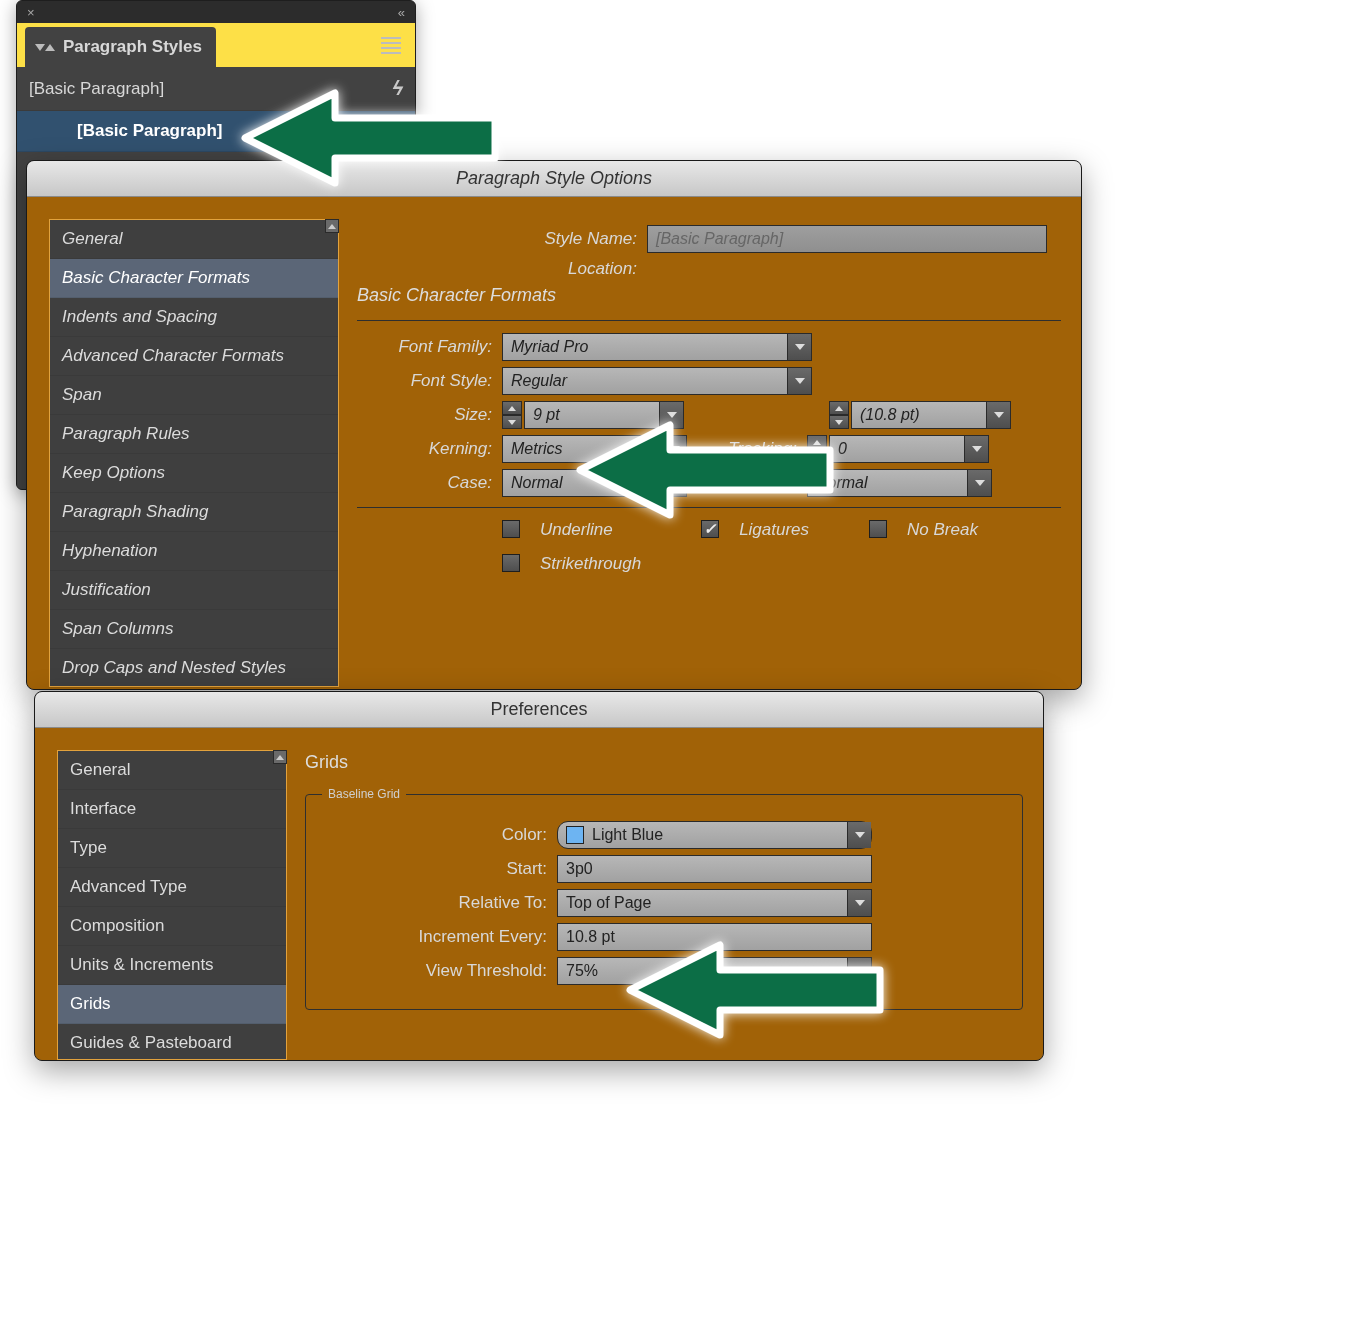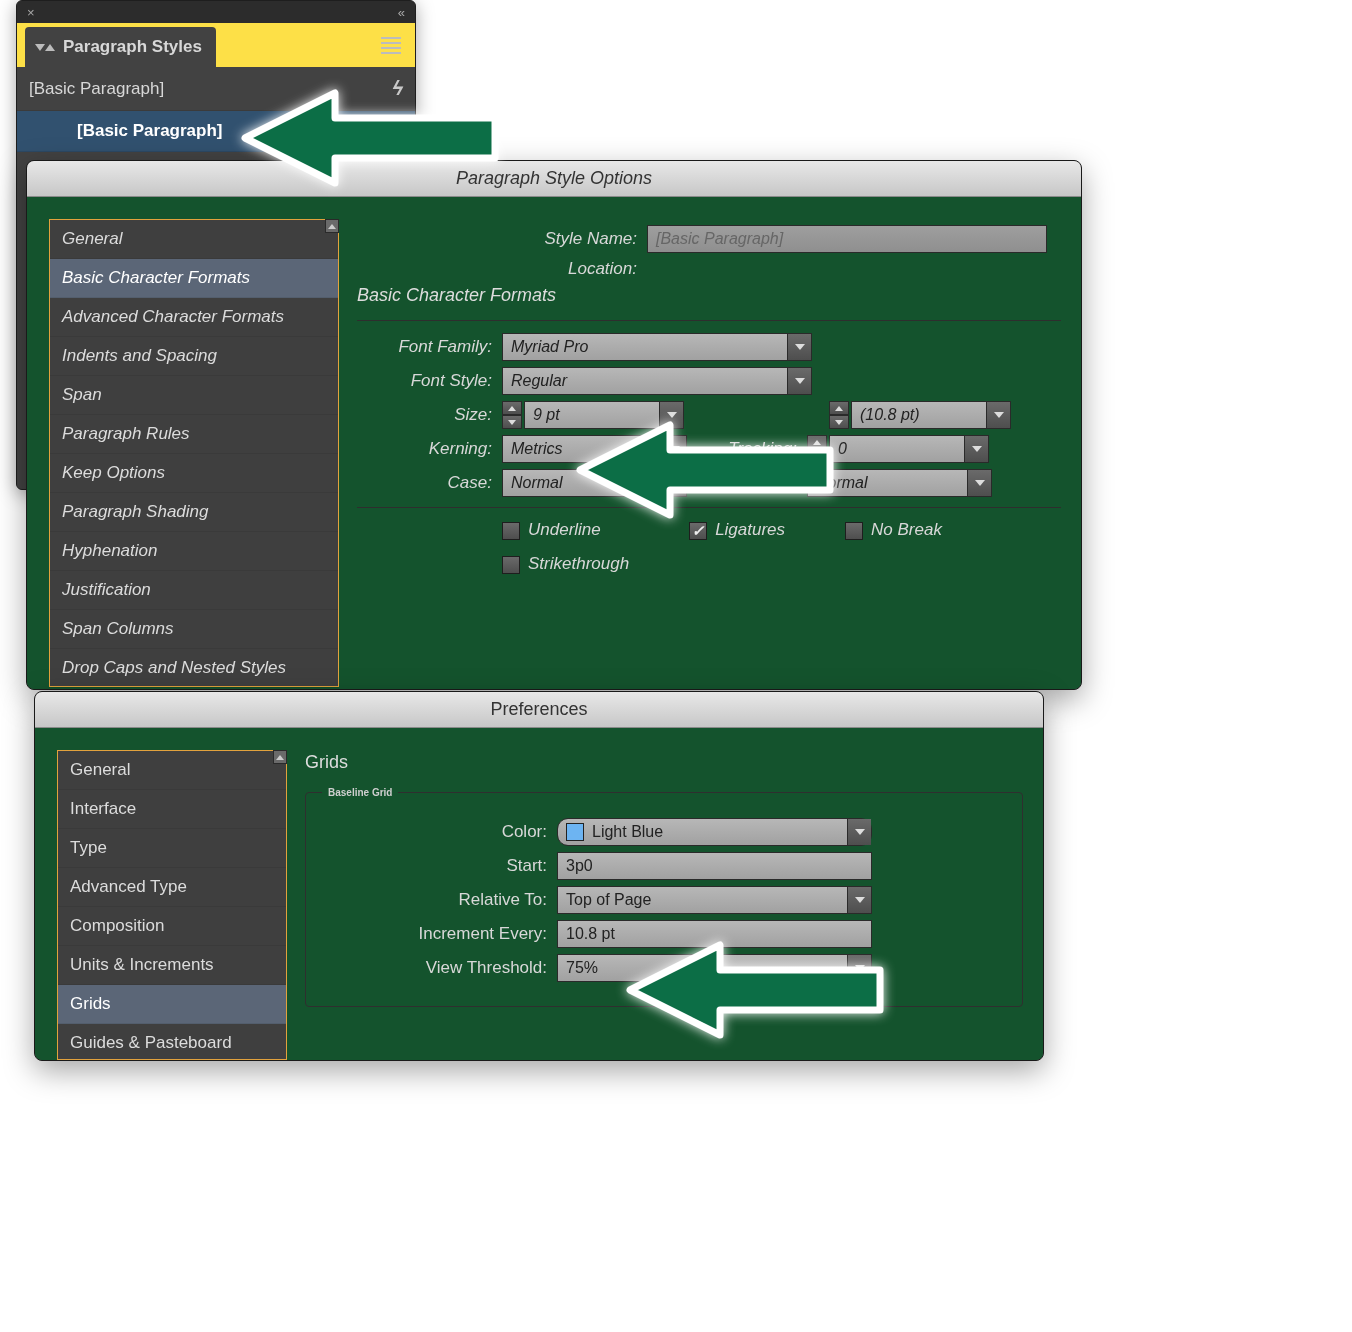--- a/index.html
+++ b/index.html
@@ -112,7 +112,7 @@
     display:flex;
     padding:22px 20px 20px 22px;
     gap:18px;
-    background:#14532d;
+    background:#a16207;
   }
 
   

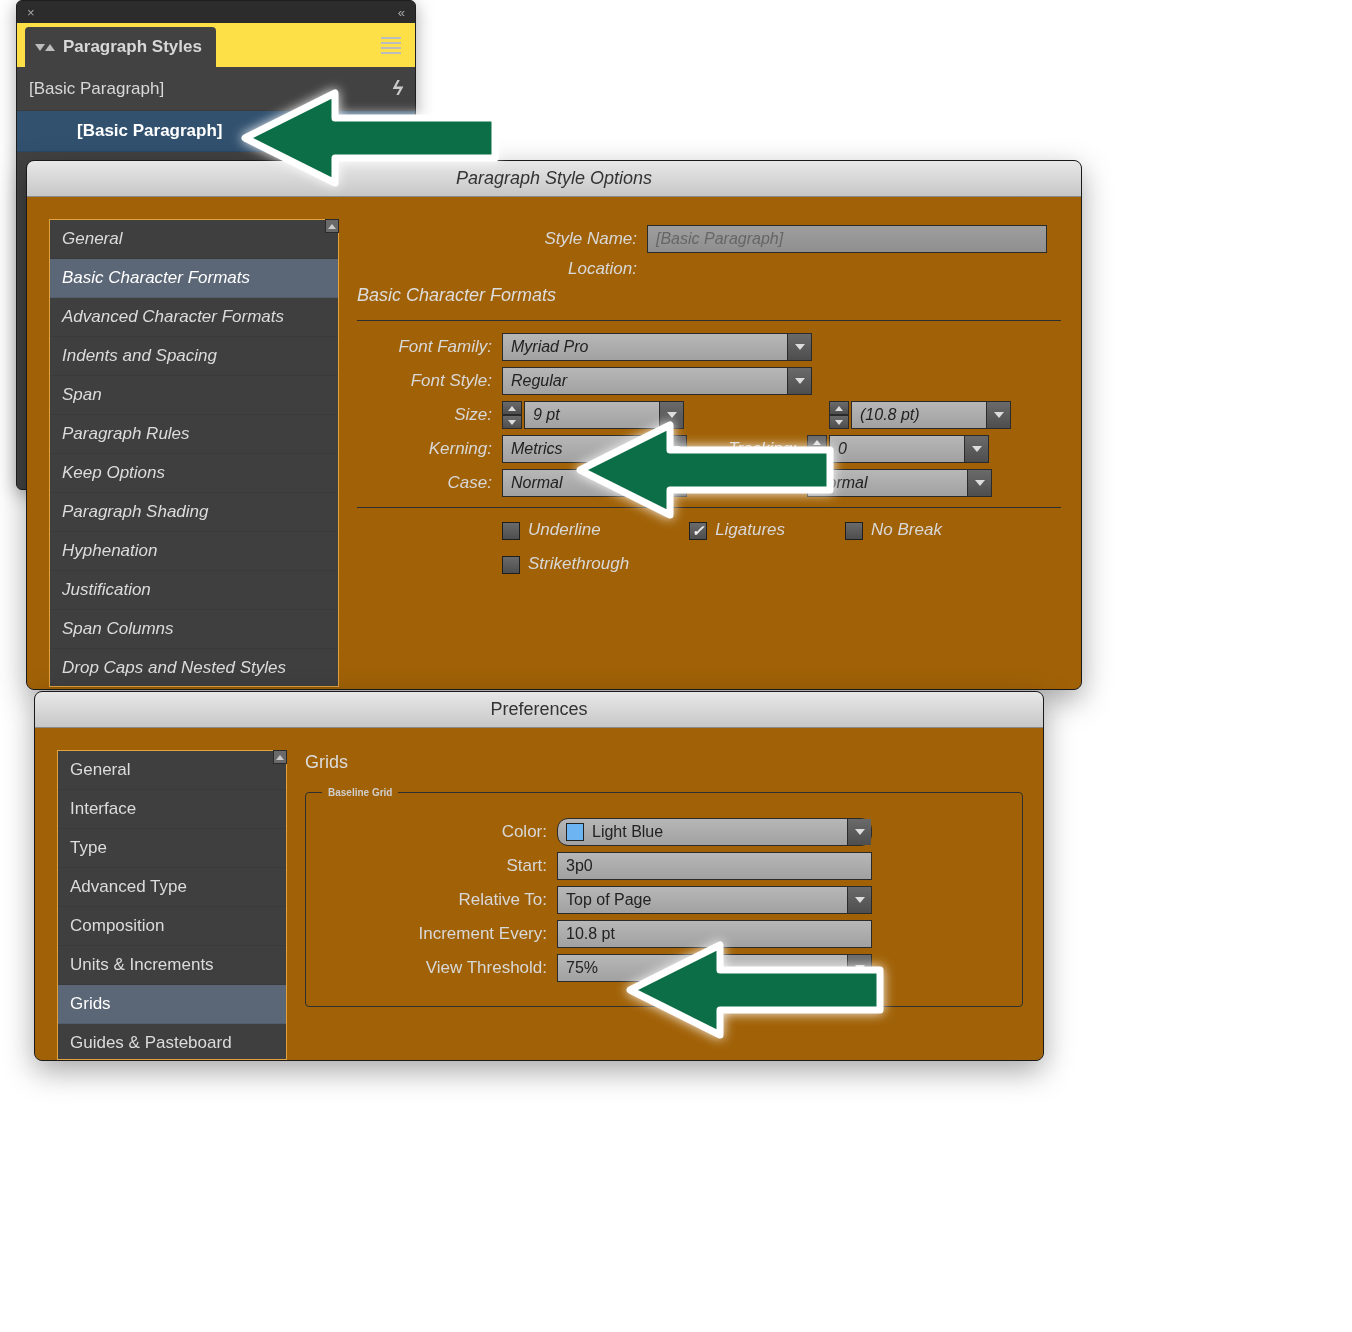--- a/index.html
+++ b/index.html
@@ -265,8 +265,8 @@
       <ul id="pso-nav">
           <li>General</li>
           <li class="selected">Basic Character Formats</li>
+          <li>Indents and Spacing</li>
           <li>Advanced Character Formats</li>
-          <li>Indents and Spacing</li>
           <li>Span</li>
           <li>Paragraph Rules</li>
           <li>Keep Options</li>

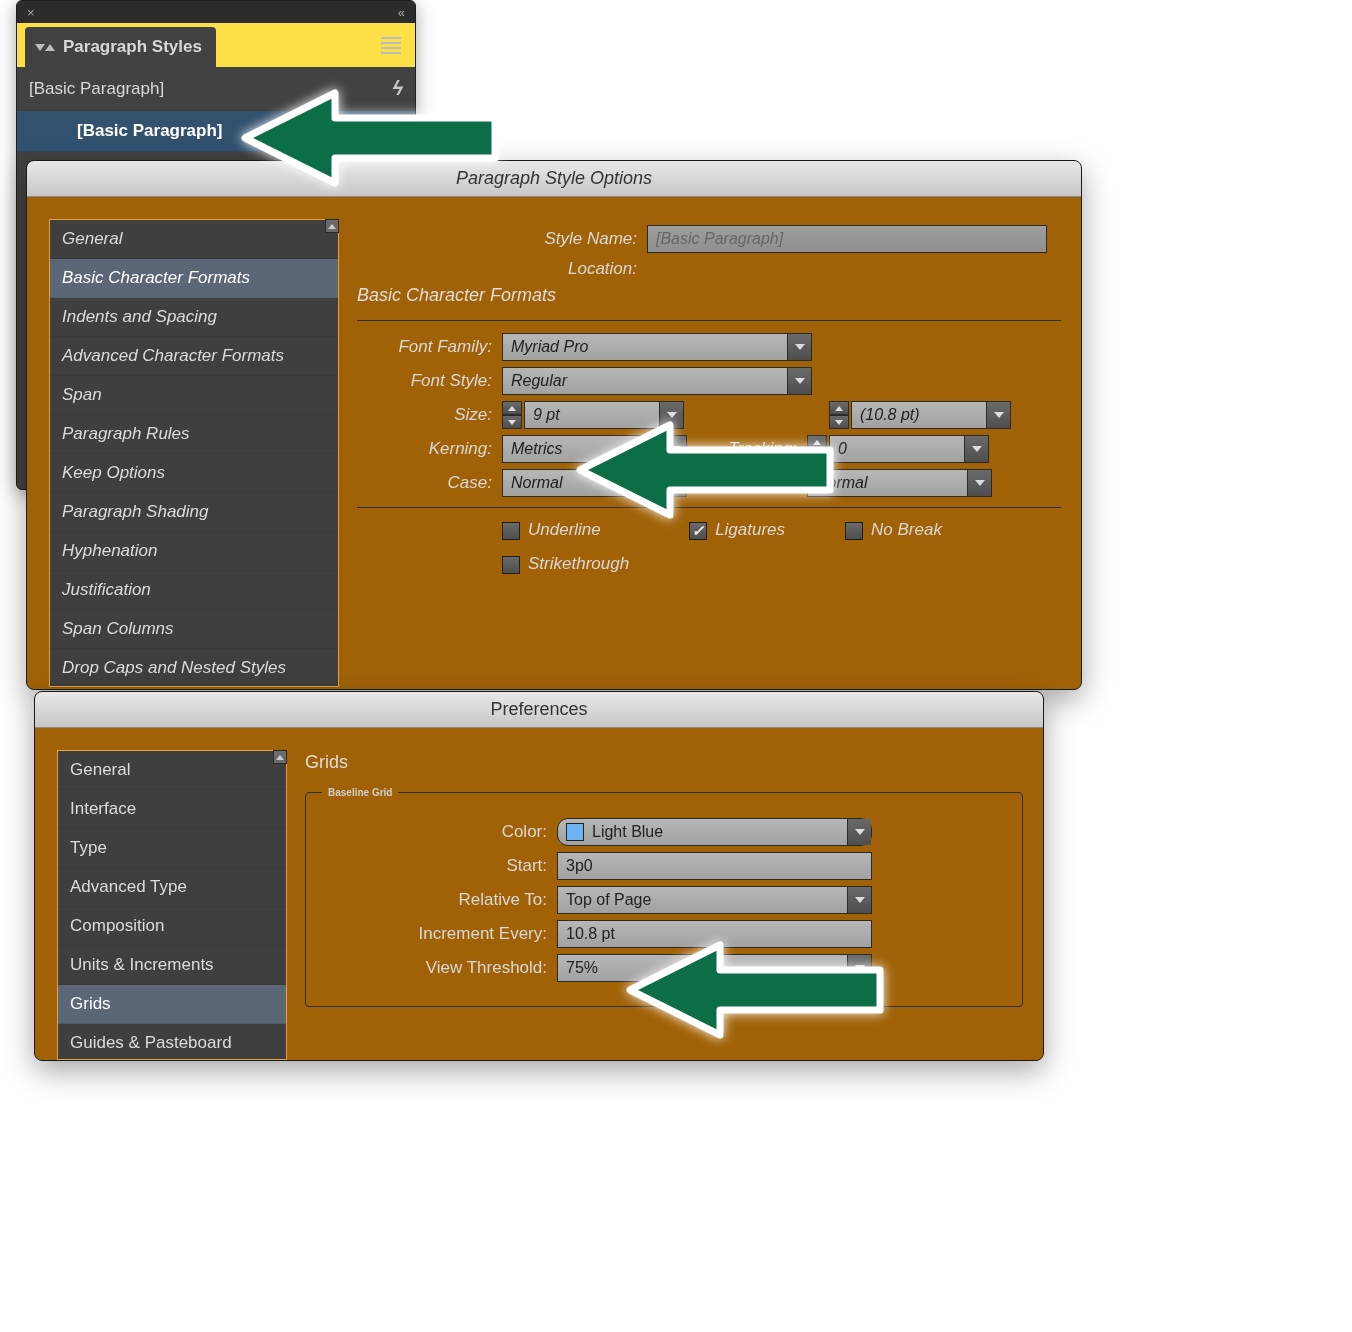--- a/index.html
+++ b/index.html
@@ -190,7 +190,7 @@
   .stepper .up::after{content:'';border-left:4px solid transparent;border-right:4px solid transparent;border-bottom:5px solid #ddd;}
   .stepper .dn::after{content:'';border-left:4px solid transparent;border-right:4px solid transparent;border-top:5px solid #ddd;}
 
-  .check { display:flex; align-items:flex-end; gap:8px; font-size:17px;}
+  .check { display:flex; align-items:flex-start; gap:20px; font-size:17px;}
   .check .box {
     width:18px;height:18px;
     background:linear-gradient(#6a6a6a,#4e4e4e);

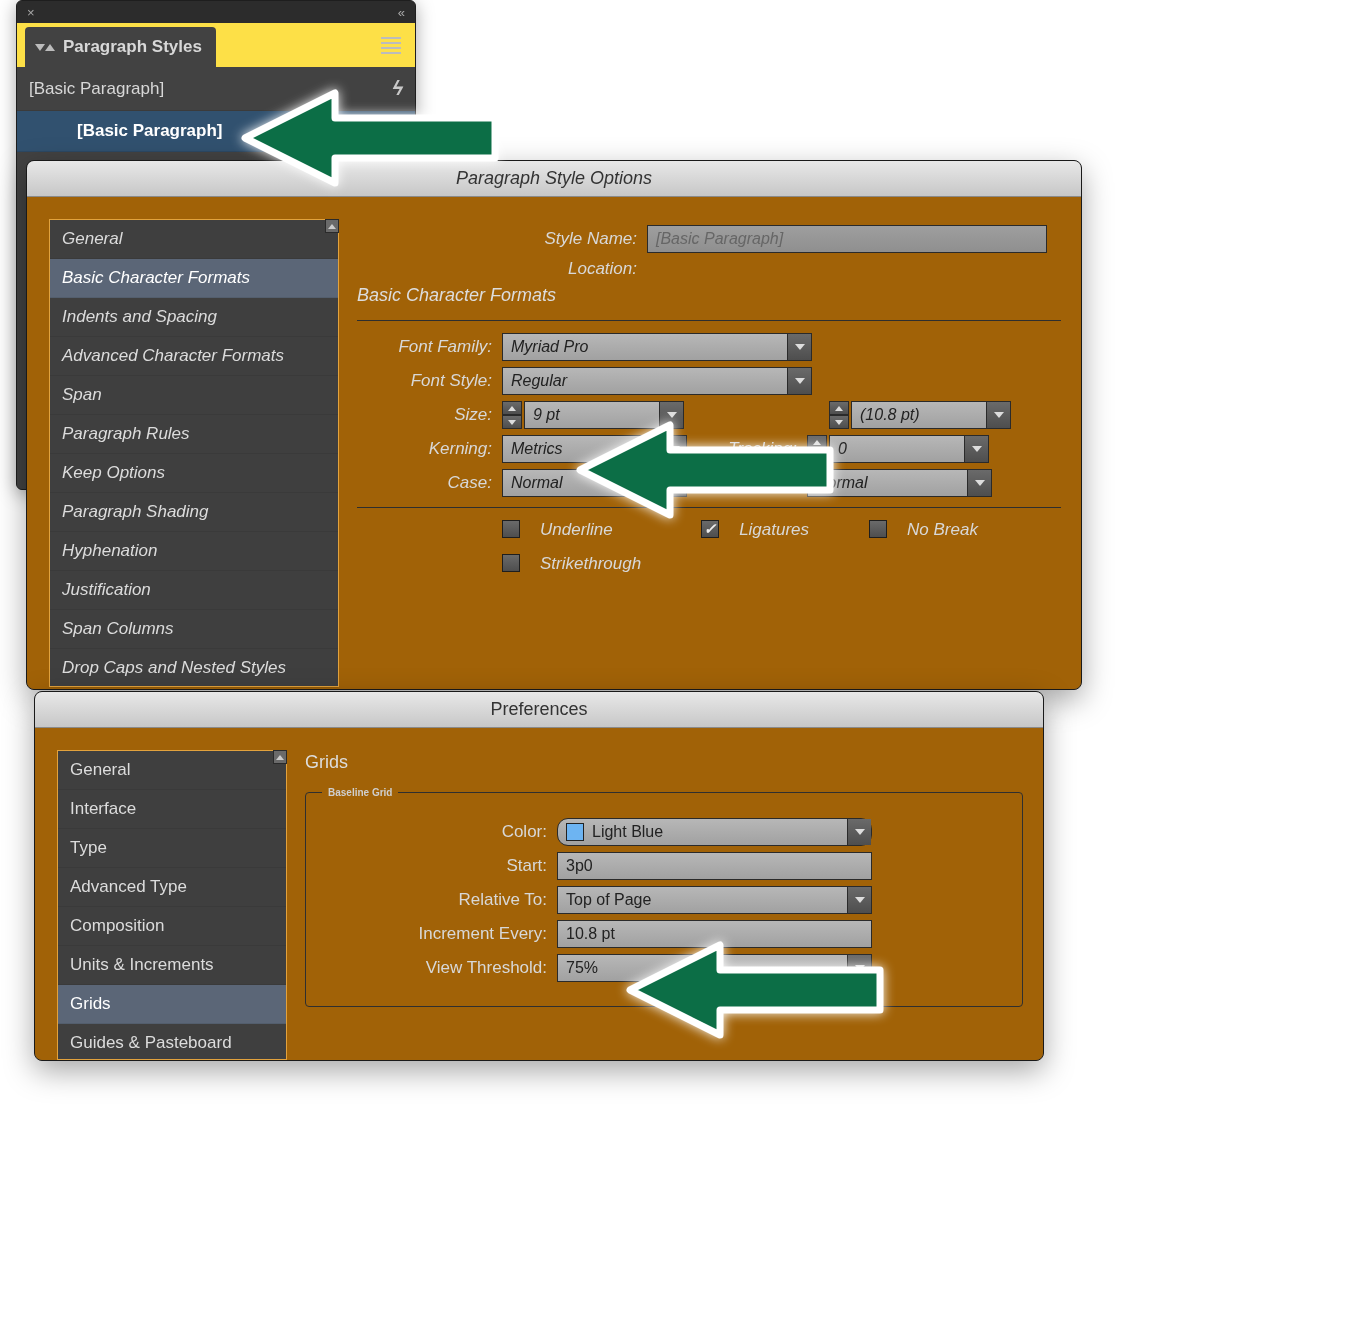--- a/index.html
+++ b/index.html
@@ -212,7 +212,7 @@
     margin-top:8px;
   }
   fieldset.group legend {
-    padding:0 6px; color:#cfcfcf; font-size:10px;font-weight:bold;
+    padding:0 6px; color:#cfcfcf; font-size:12px;
   }
 
   

